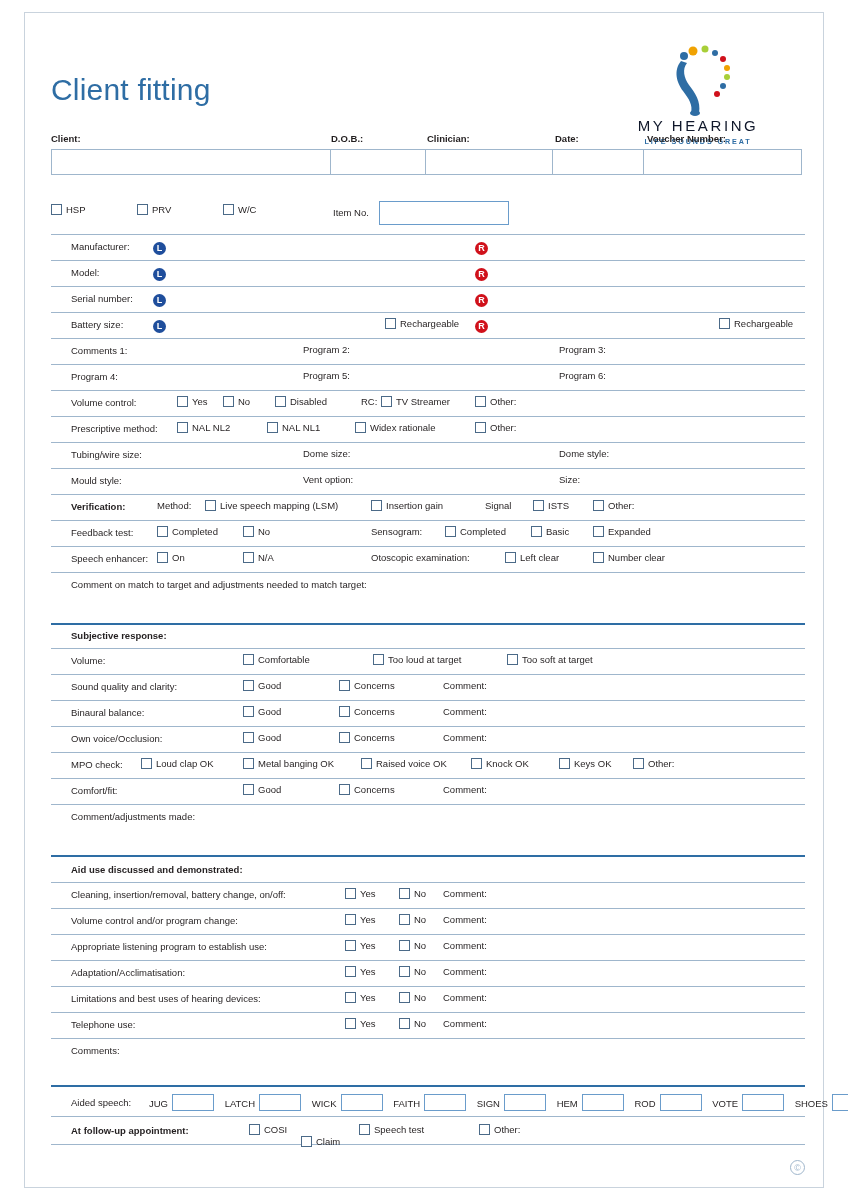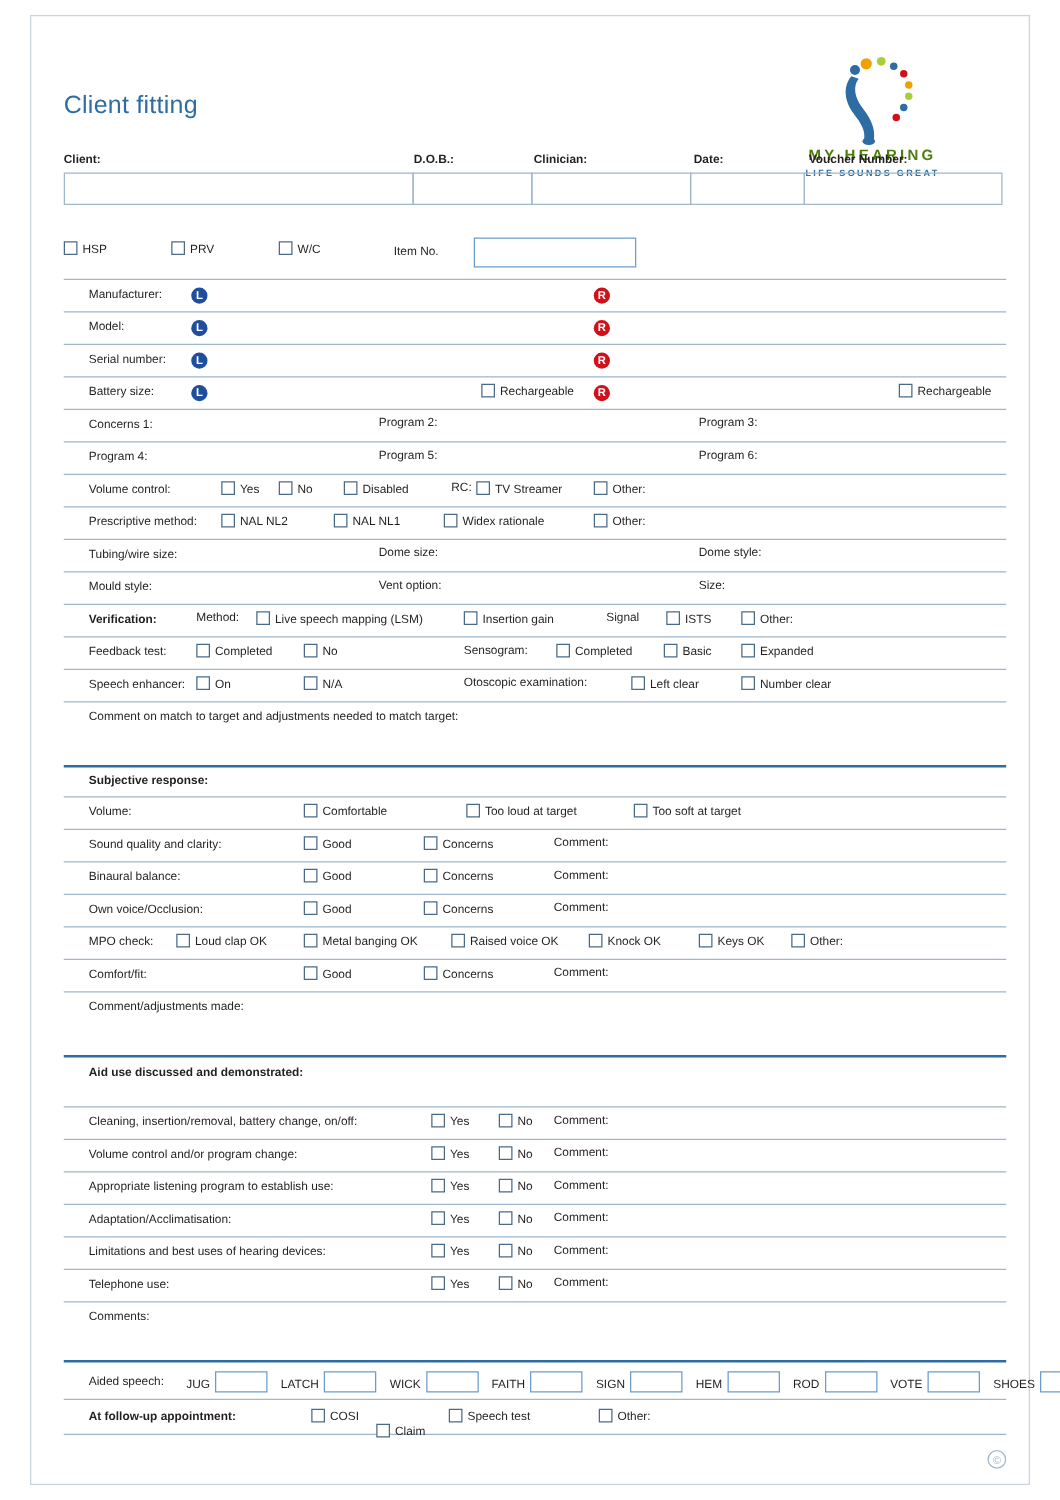--- a/index.html
+++ b/index.html
@@ -24,7 +24,7 @@
 
   
   .title {
-    font-size: 20px;
+    font-size: 30px;
     color: #2e6da4;
     font-weight: 400;
     letter-spacing: .2px;

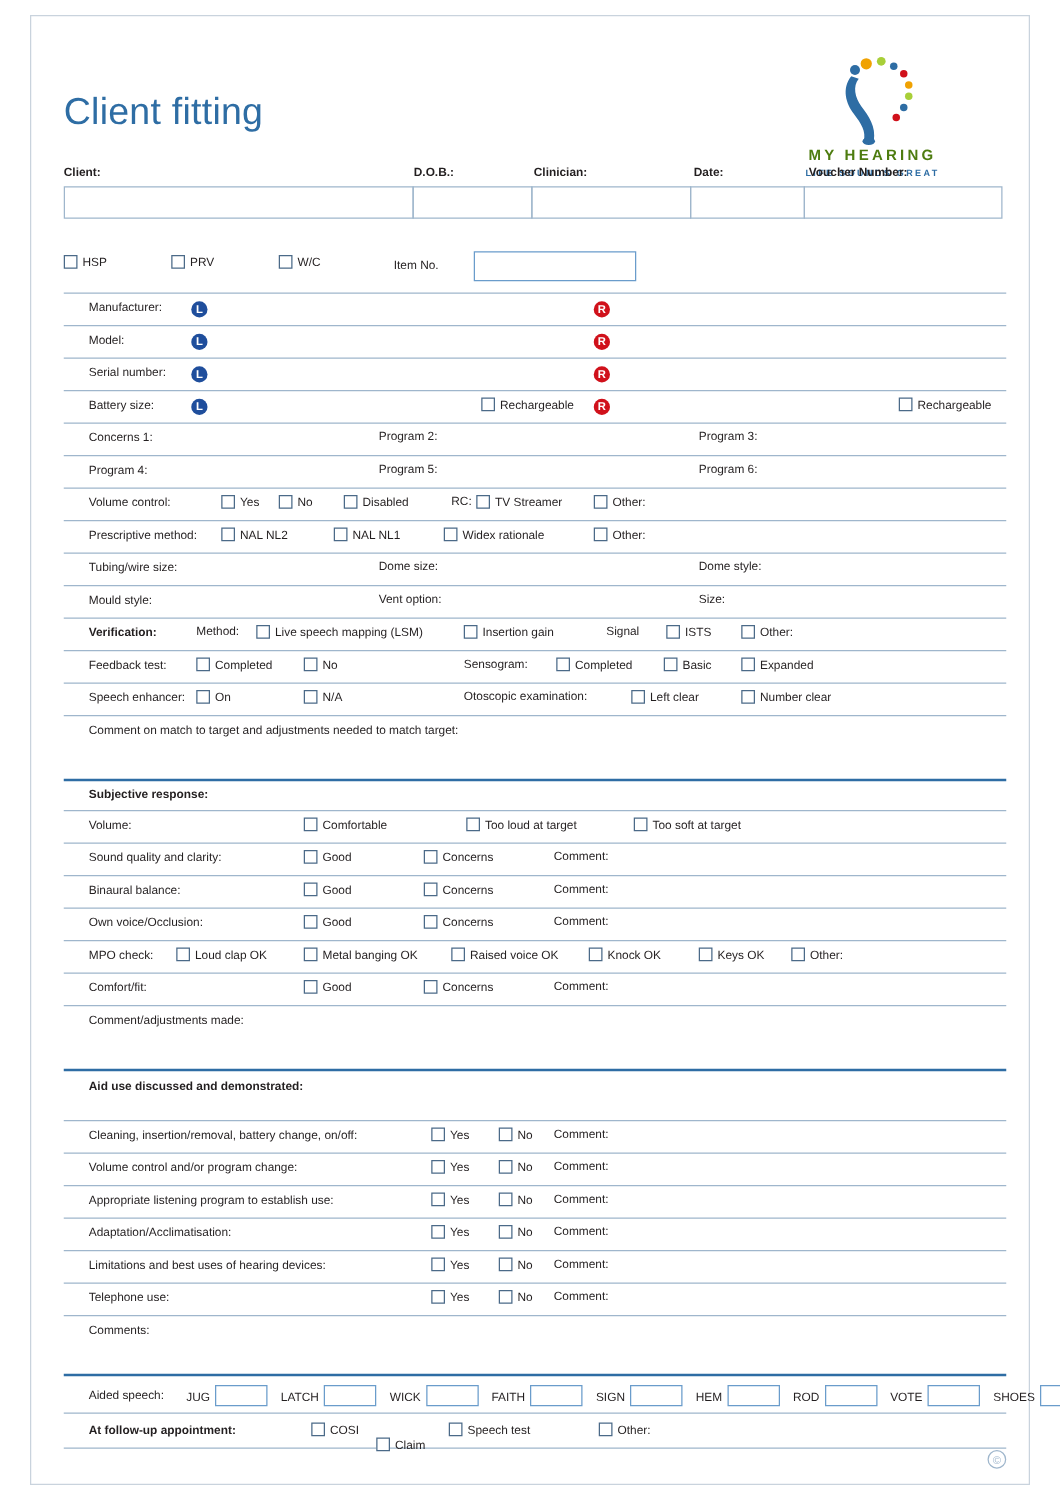--- a/index.html
+++ b/index.html
@@ -36,8 +36,8 @@
   }
   .logo-mark { height: 74px; position: relative; }
   .logo-word {
-    font-size: 12px; letter-spacing: 2.6px; color: #4d7c0f;
-    font-weight: 700;
+    font-size: 15px; letter-spacing: 2.6px; color: #0f172a;
+    font-weight: 400;
   }
   .logo-sub {
     font-size: 7.2px; letter-spacing: 1.9px; color: #2e6da4;

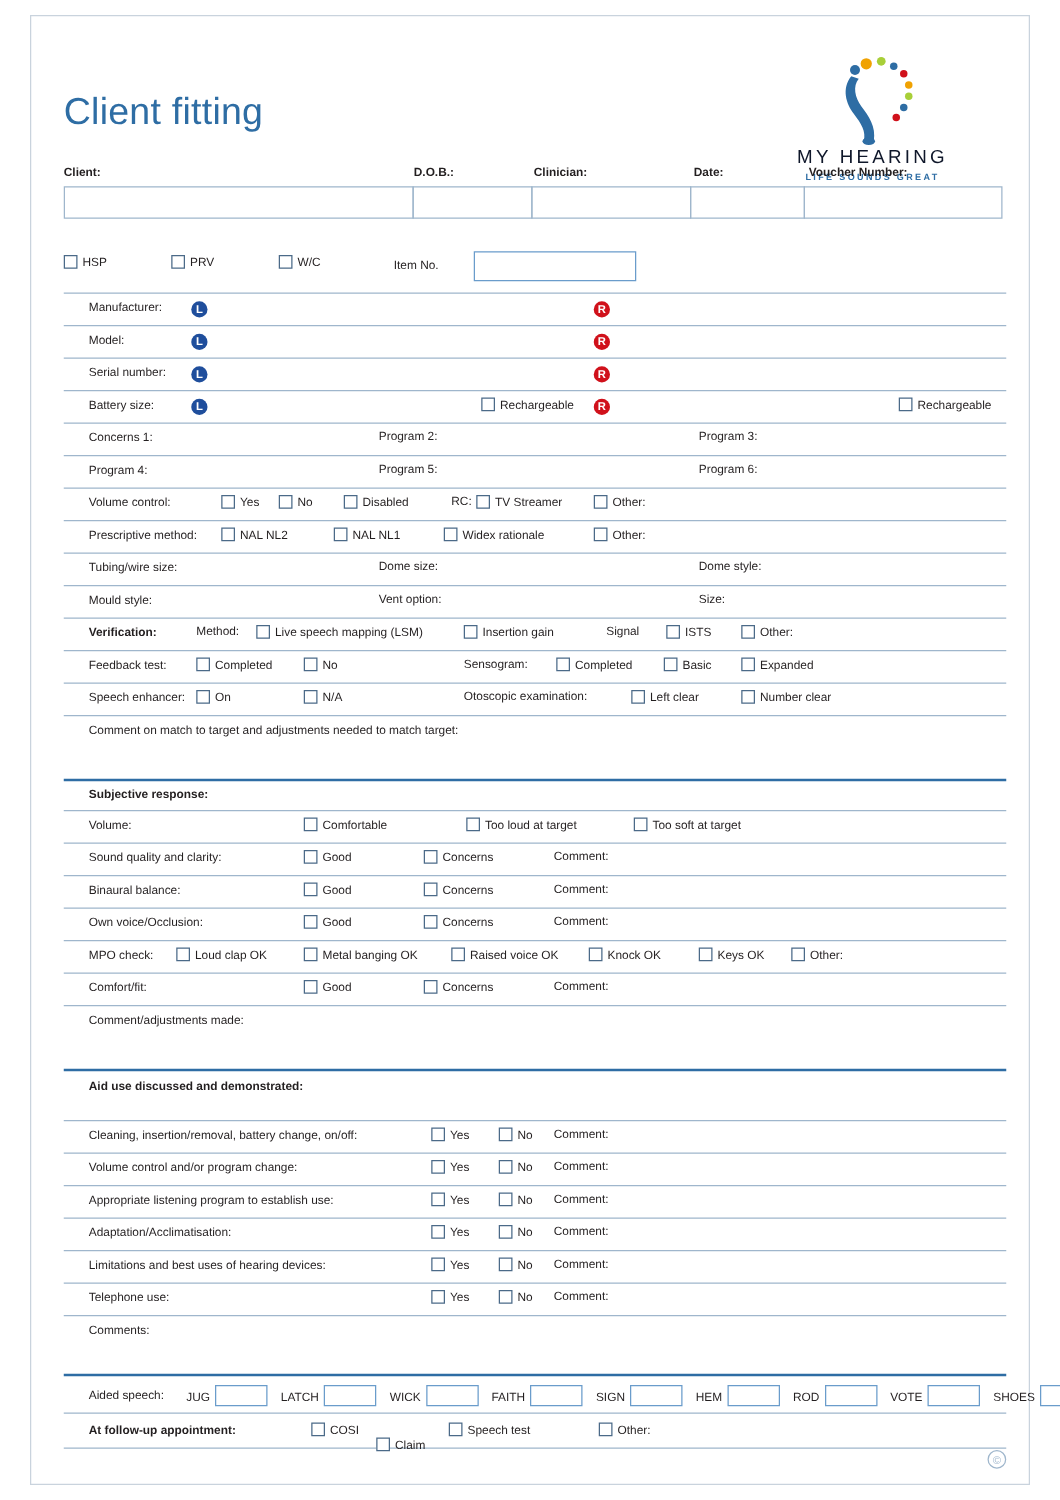--- a/index.html
+++ b/index.html
@@ -144,7 +144,7 @@
       <span class="opt" style="left:0"><span class="cb"></span><span>HSP</span></span>
       <span class="opt" style="left:86px"><span class="cb"></span><span>PRV</span></span>
       <span class="opt" style="left:172px"><span class="cb"></span><span>W/C</span></span>
-      <span class="opt" style="left:264px; top:8px">Item No.</span>
+      <span class="opt" style="left:282px; top:8px">Item No.</span>
       <span class="opt" style="left:328px; top:2px"><span class="itemno-box"></span></span>
     </div>
 

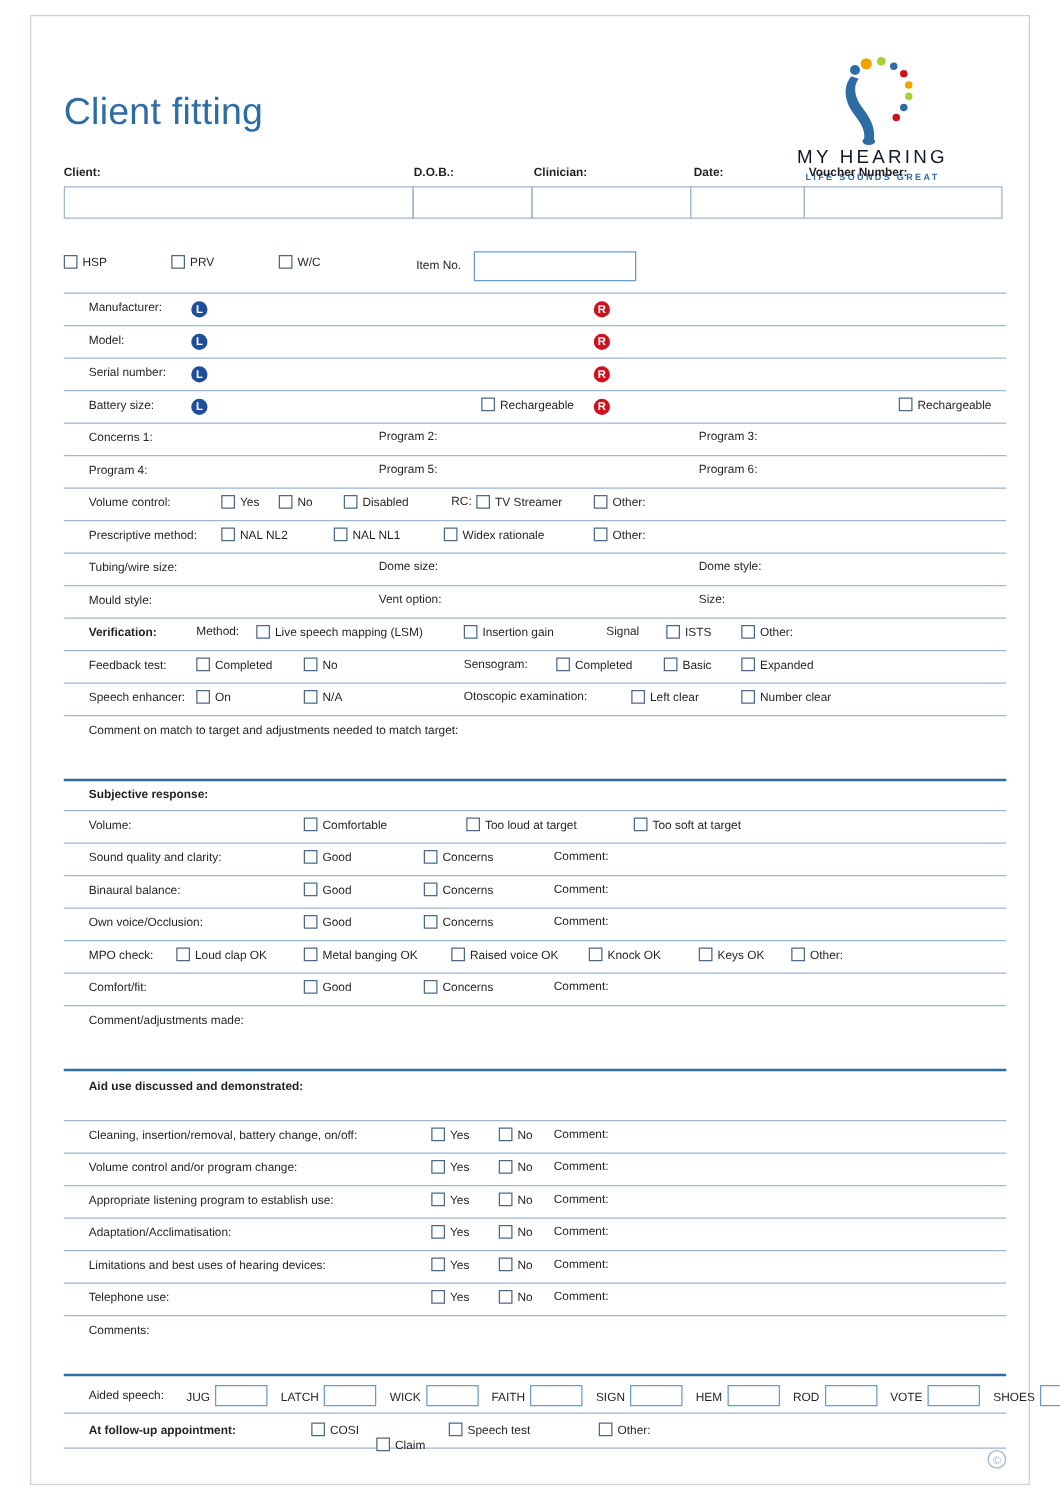--- a/index.html
+++ b/index.html
@@ -172,7 +172,7 @@
     </div>
 
     <div class="row rule">
-      <span class="lbl">Concerns 1:</span>
+      <span class="lbl">Comments 1:</span>
       <span class="opt" style="left:252px">Program 2:</span>
       <span class="opt" style="left:508px">Program 3:</span>
     </div>

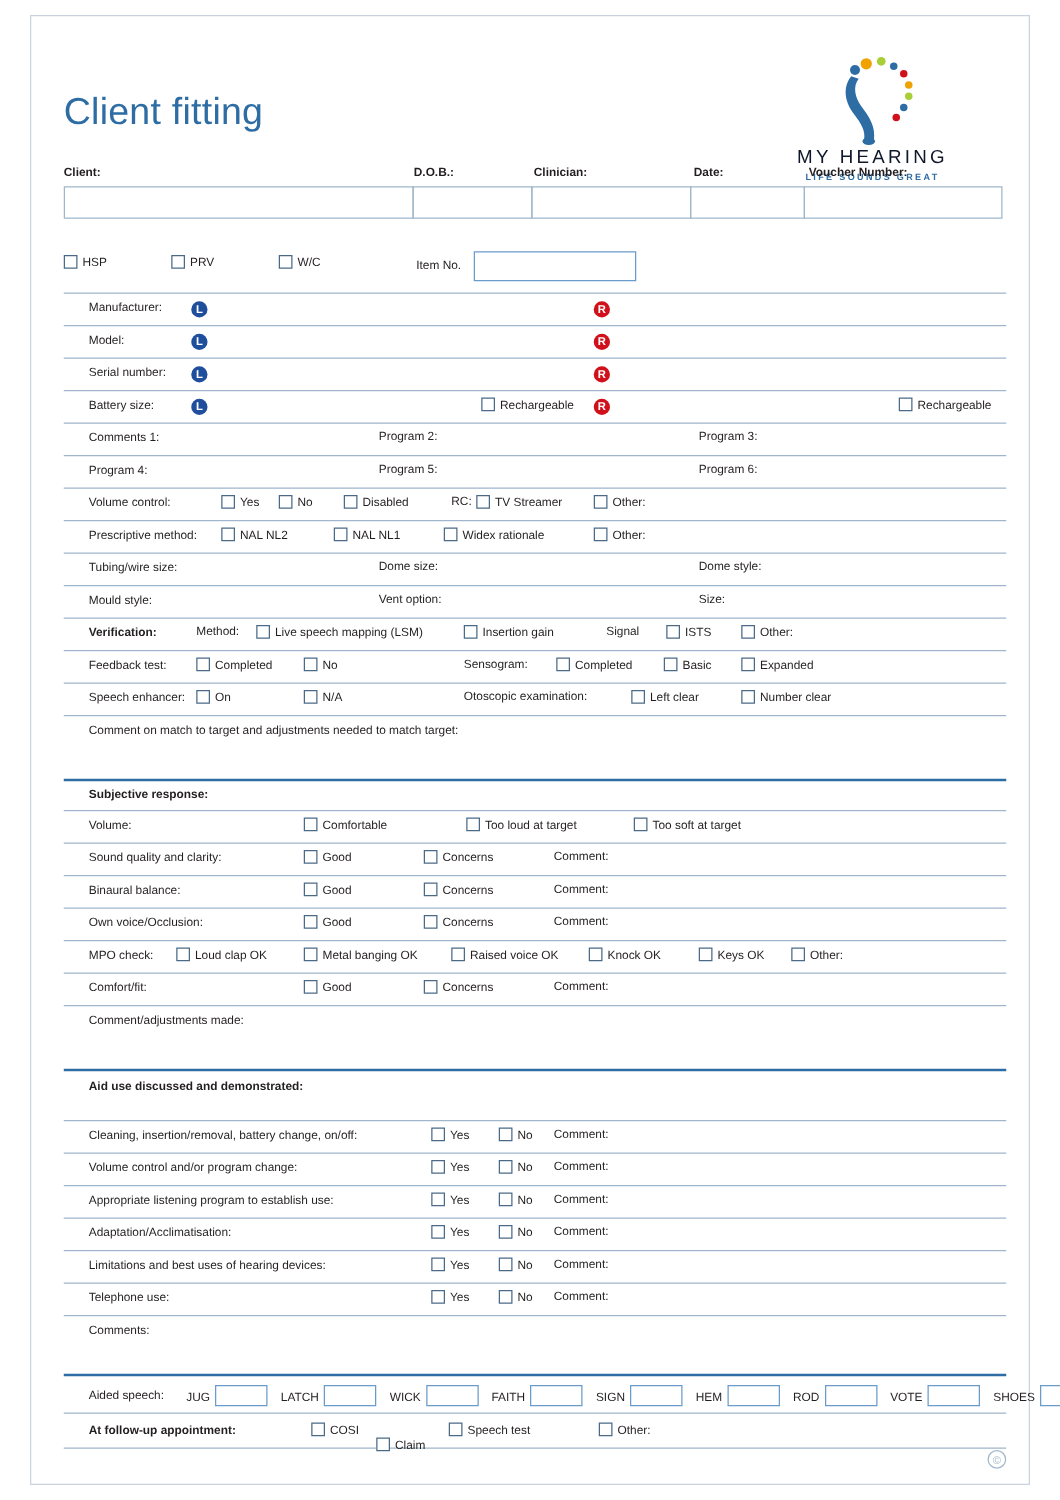--- a/index.html
+++ b/index.html
@@ -301,7 +301,7 @@
     <div style="height:26px"></div>
     <div class="rule-strong"></div>
 
-    <div class="row rule" style="height:40px">
+    <div class="row rule" style="height:26px">
       <span class="lbl bold" style="top:7px">Aid use discussed and demonstrated:</span>
     </div>
 

